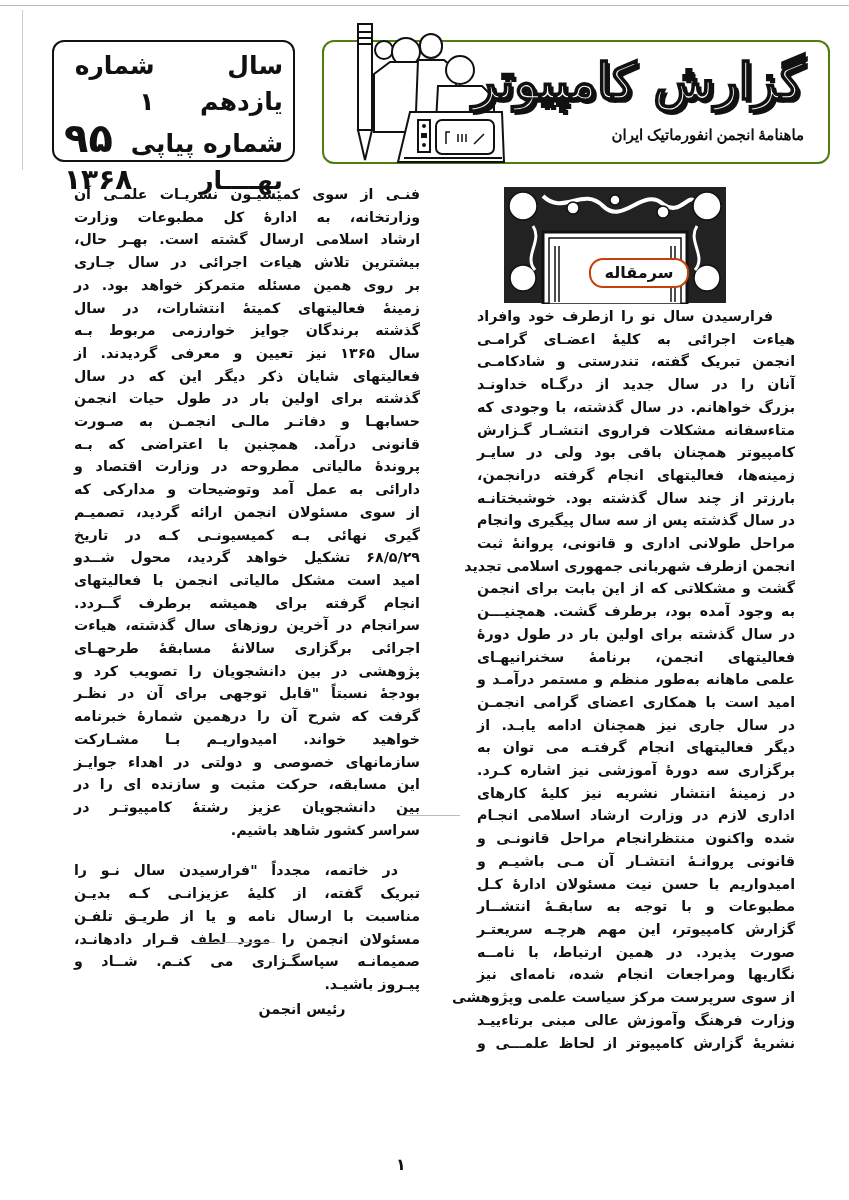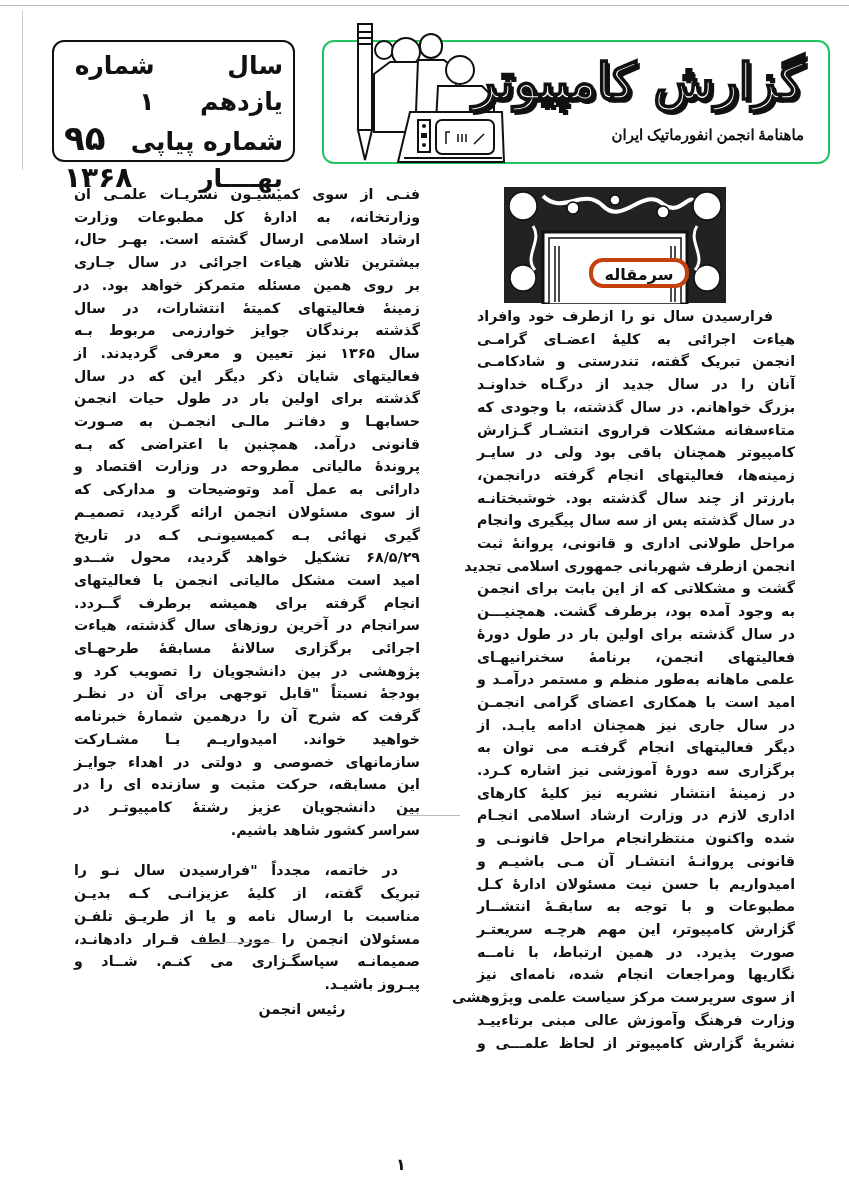--- a/index.html
+++ b/index.html
@@ -18,7 +18,7 @@
 
   
   .masthead { position: absolute; left: 322px; top: 40px; width: 508px; height: 124px;
-              border: 2px solid #22c55e; border-radius: 12px; box-sizing: border-box; }
+              border: 2px solid #4d7c0f; border-radius: 12px; box-sizing: border-box; }
   .mast-title { position: absolute; right: 24px; top: 10px; font-size: 50px; font-weight: bold;
                 direction: rtl; letter-spacing: 1px; color: #fff;
                 -webkit-text-stroke: 2px #111; text-shadow: 3px 3px 0 #111; font-family: "DejaVu Serif", serif; }

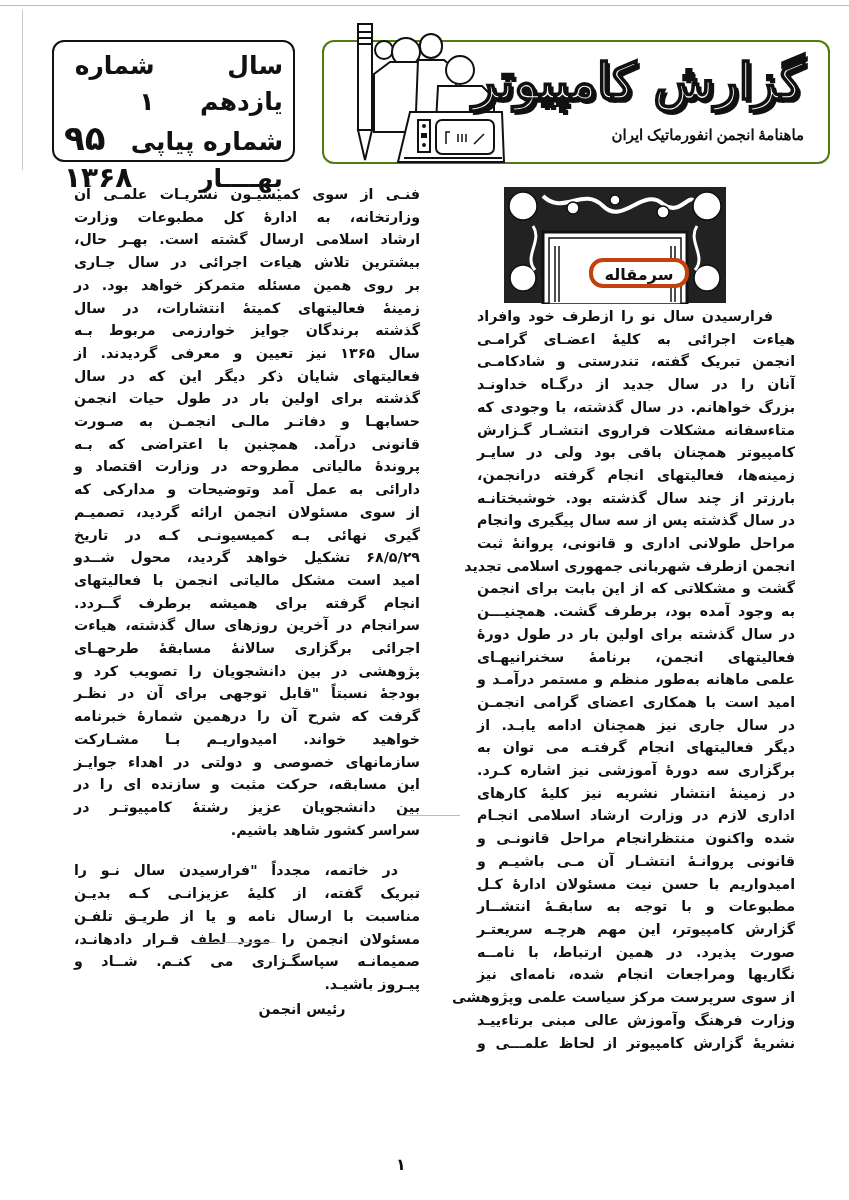--- a/index.html
+++ b/index.html
@@ -14,7 +14,7 @@
                padding: 6px 10px; font-weight: bold; }
   .issue-line { display: flex; justify-content: space-between; align-items: baseline; line-height: 36px; }
   .issue-line .l1 { font-size: 25px; }
-  .issue-line .big { font-size: 34px; font-weight: 900; }
+  .issue-line .big { font-size: 40px; font-weight: 900; }
 
   
   .masthead { position: absolute; left: 322px; top: 40px; width: 508px; height: 124px;

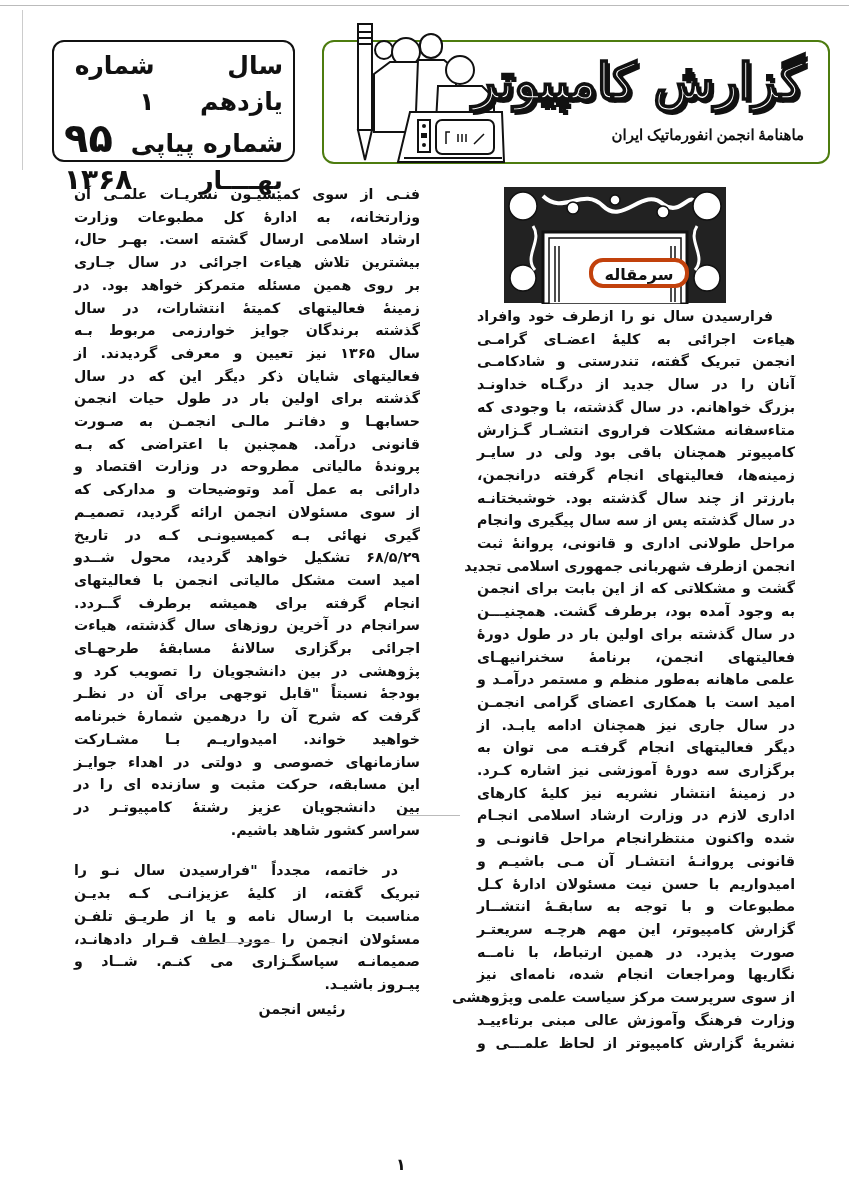--- a/index.html
+++ b/index.html
@@ -28,7 +28,7 @@
   
   .ornament { position: absolute; left: 503px; top: 186px; width: 224px; height: 118px; }
   .ornament-label { position: absolute; left: 589px; top: 258px; width: 100px; height: 30px;
-                    border: 4px solid #c2410c; border-radius: 14px; background: #fff; box-sizing: border-box;
+                    border: 2px solid #c2410c; border-radius: 14px; background: #fff; box-sizing: border-box;
                     text-align: center; font-weight: bold; font-size: 16px; line-height: 26px; direction: rtl; }
 
   

